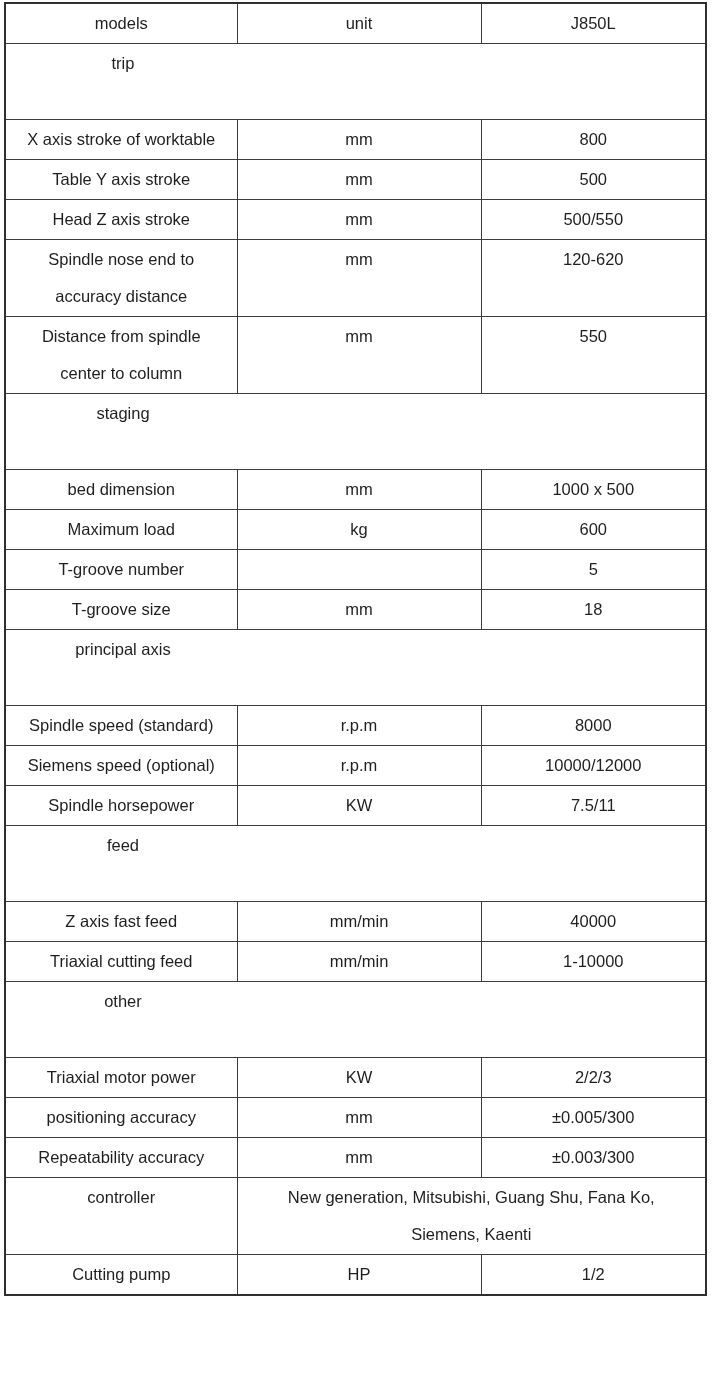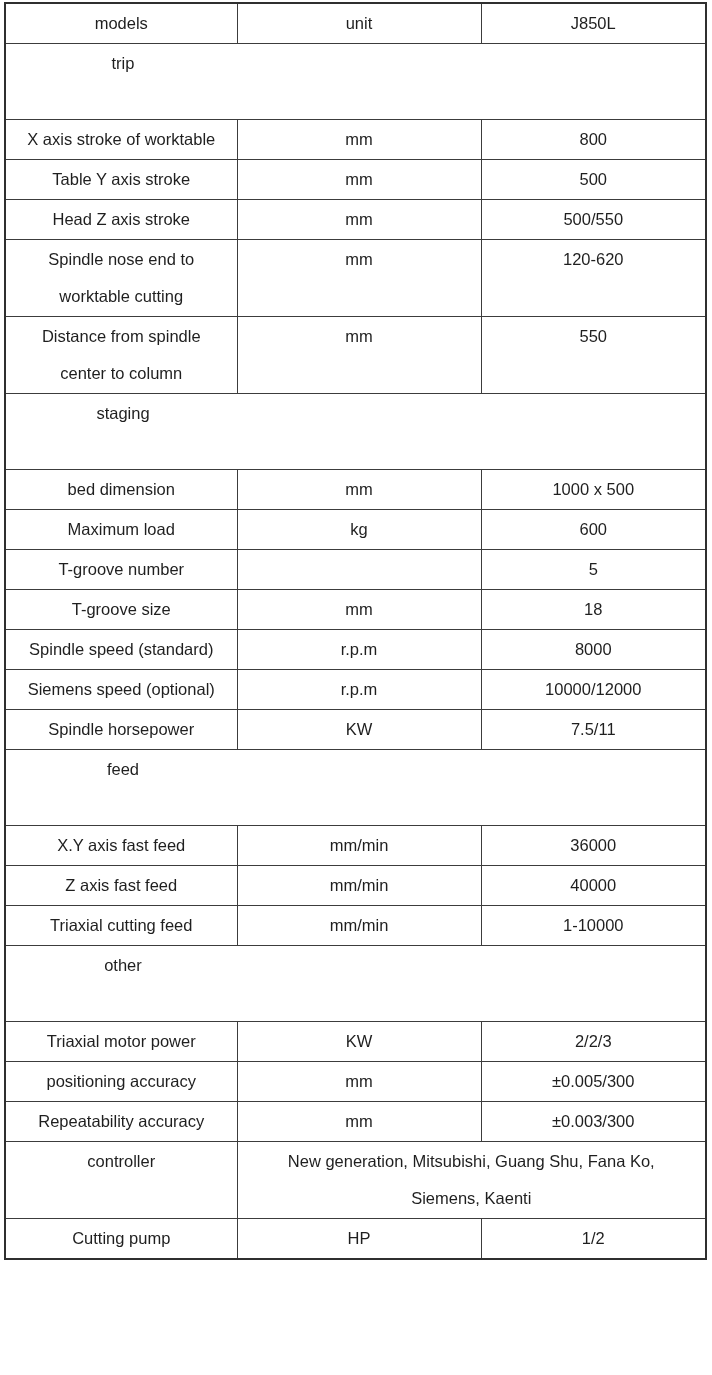--- a/index.html
+++ b/index.html
@@ -102,7 +102,7 @@
         <tr class="t">
           <td>
             <div class="line">Spindle nose end to</div>
-            <div class="line">worktable cutting</div>
+            <div class="line">accuracy distance</div>
           </td>
           <td>mm</td>
           <td>

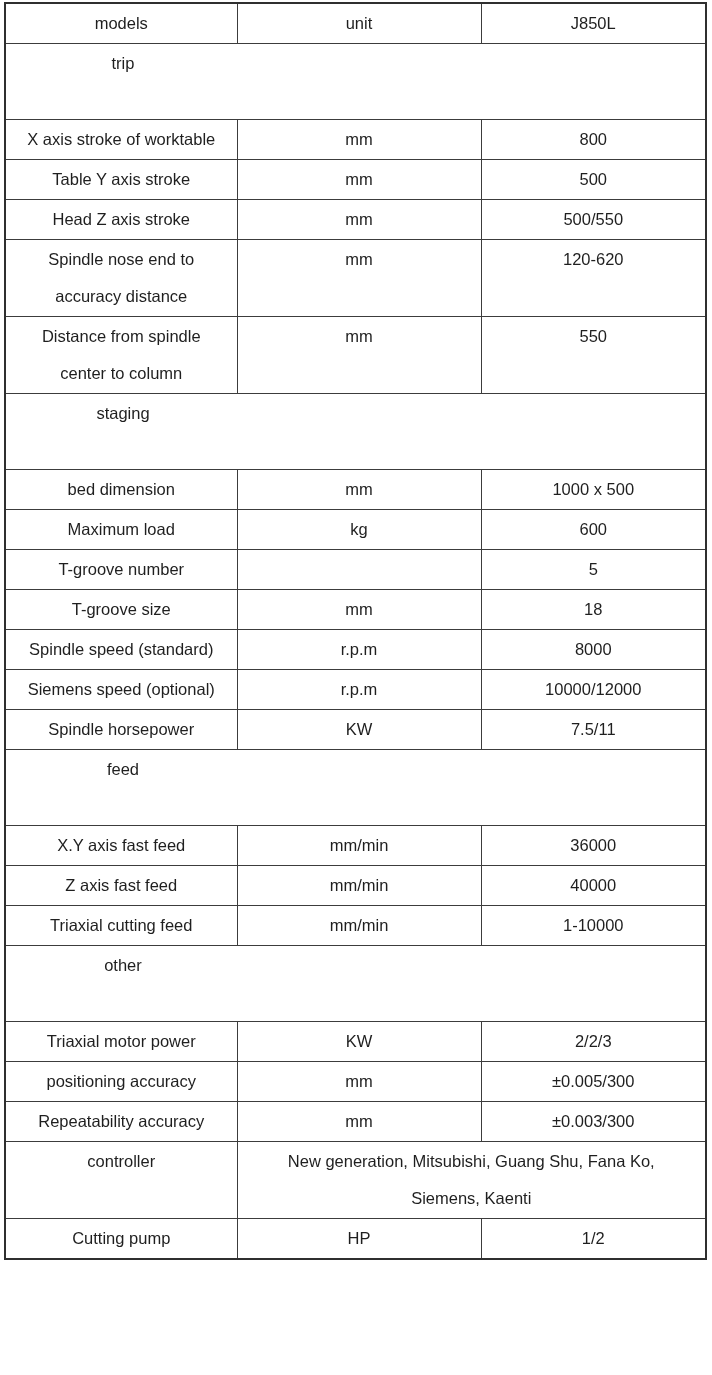--- a/index.html
+++ b/index.html
@@ -160,6 +160,11 @@
             <div class="line">18</div>
           </td>
         </tr>
+        <tr class="t">
+          <td colspan="3" class="section-cell">
+            <div class="section-label">principal axis</div>
+          </td>
+        </tr>
         <tr class="s">
           <td>
             <div class="line">Spindle speed (standard)</div>

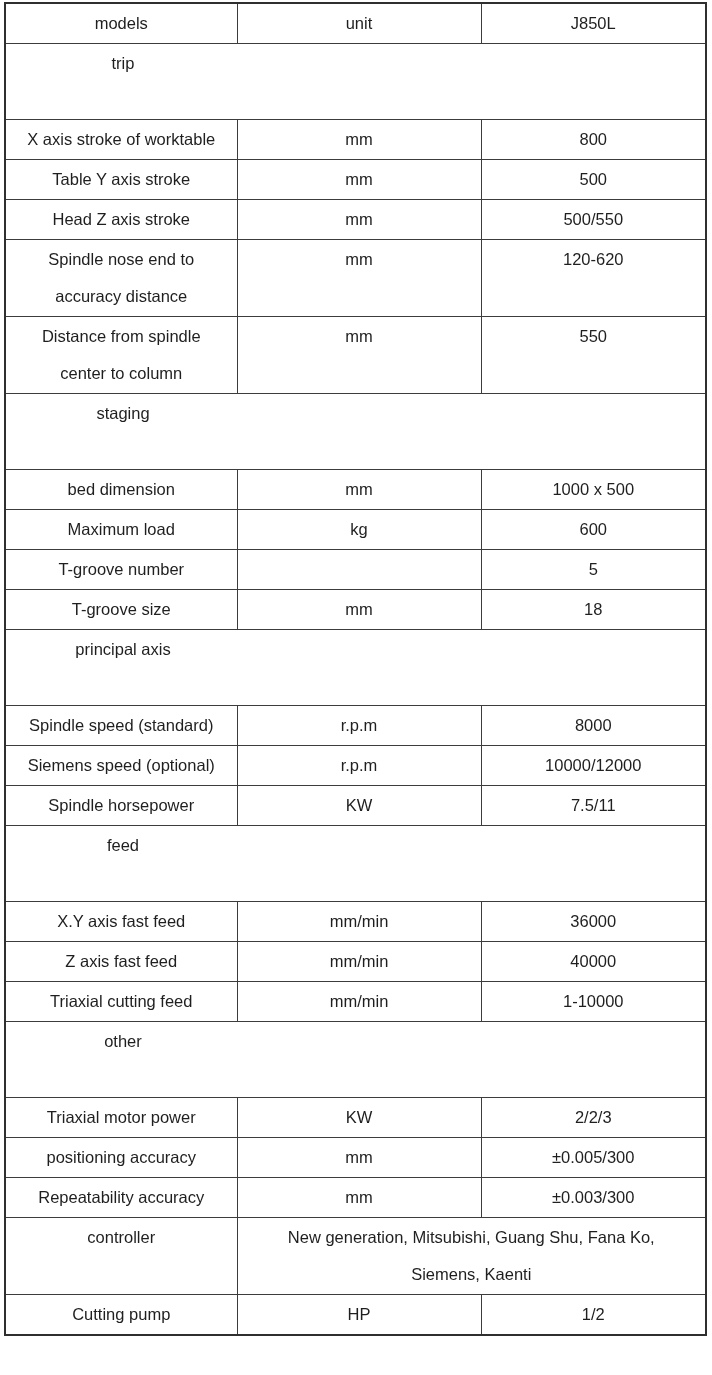--- a/index.html
+++ b/index.html
@@ -199,15 +199,6 @@
         </tr>
         <tr class="s">
           <td>
-            <div class="line">X.Y axis fast feed</div>
-          </td>
-          <td>mm/min</td>
-          <td>
-            <div class="line">36000</div>
-          </td>
-        </tr>
-        <tr class="s">
-          <td>
             <div class="line">Z axis fast feed</div>
           </td>
           <td>mm/min</td>

